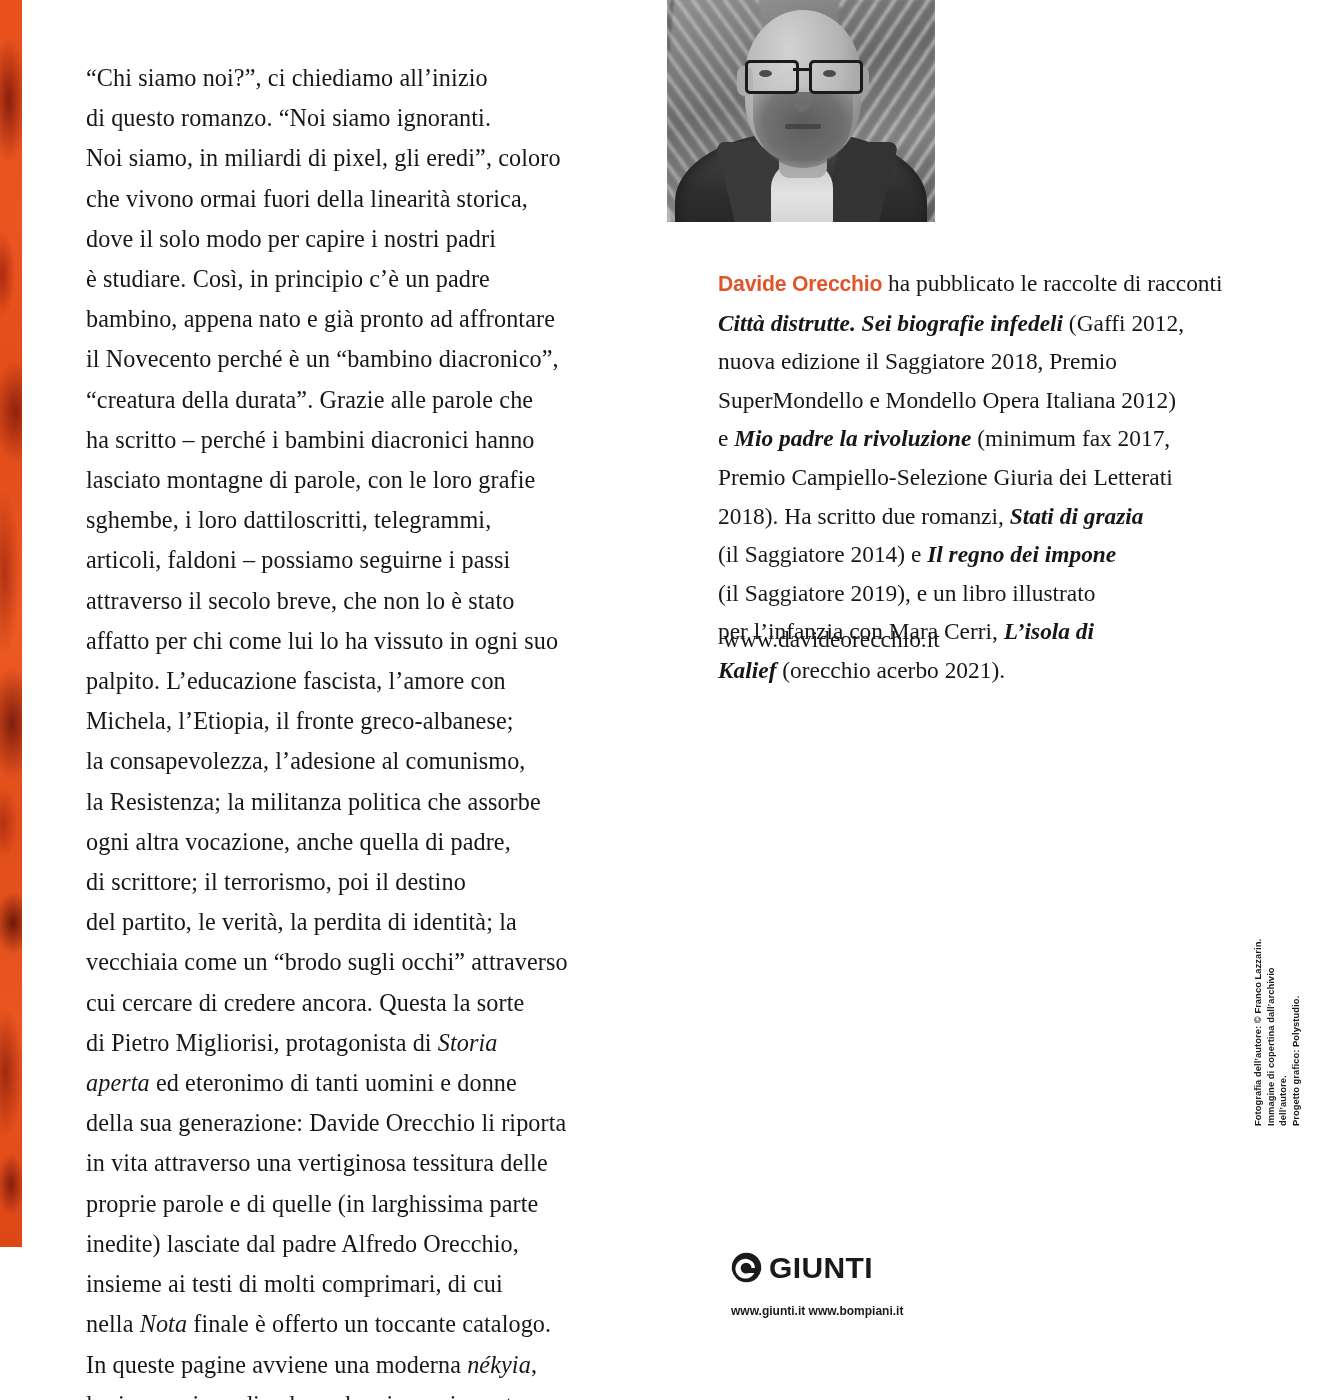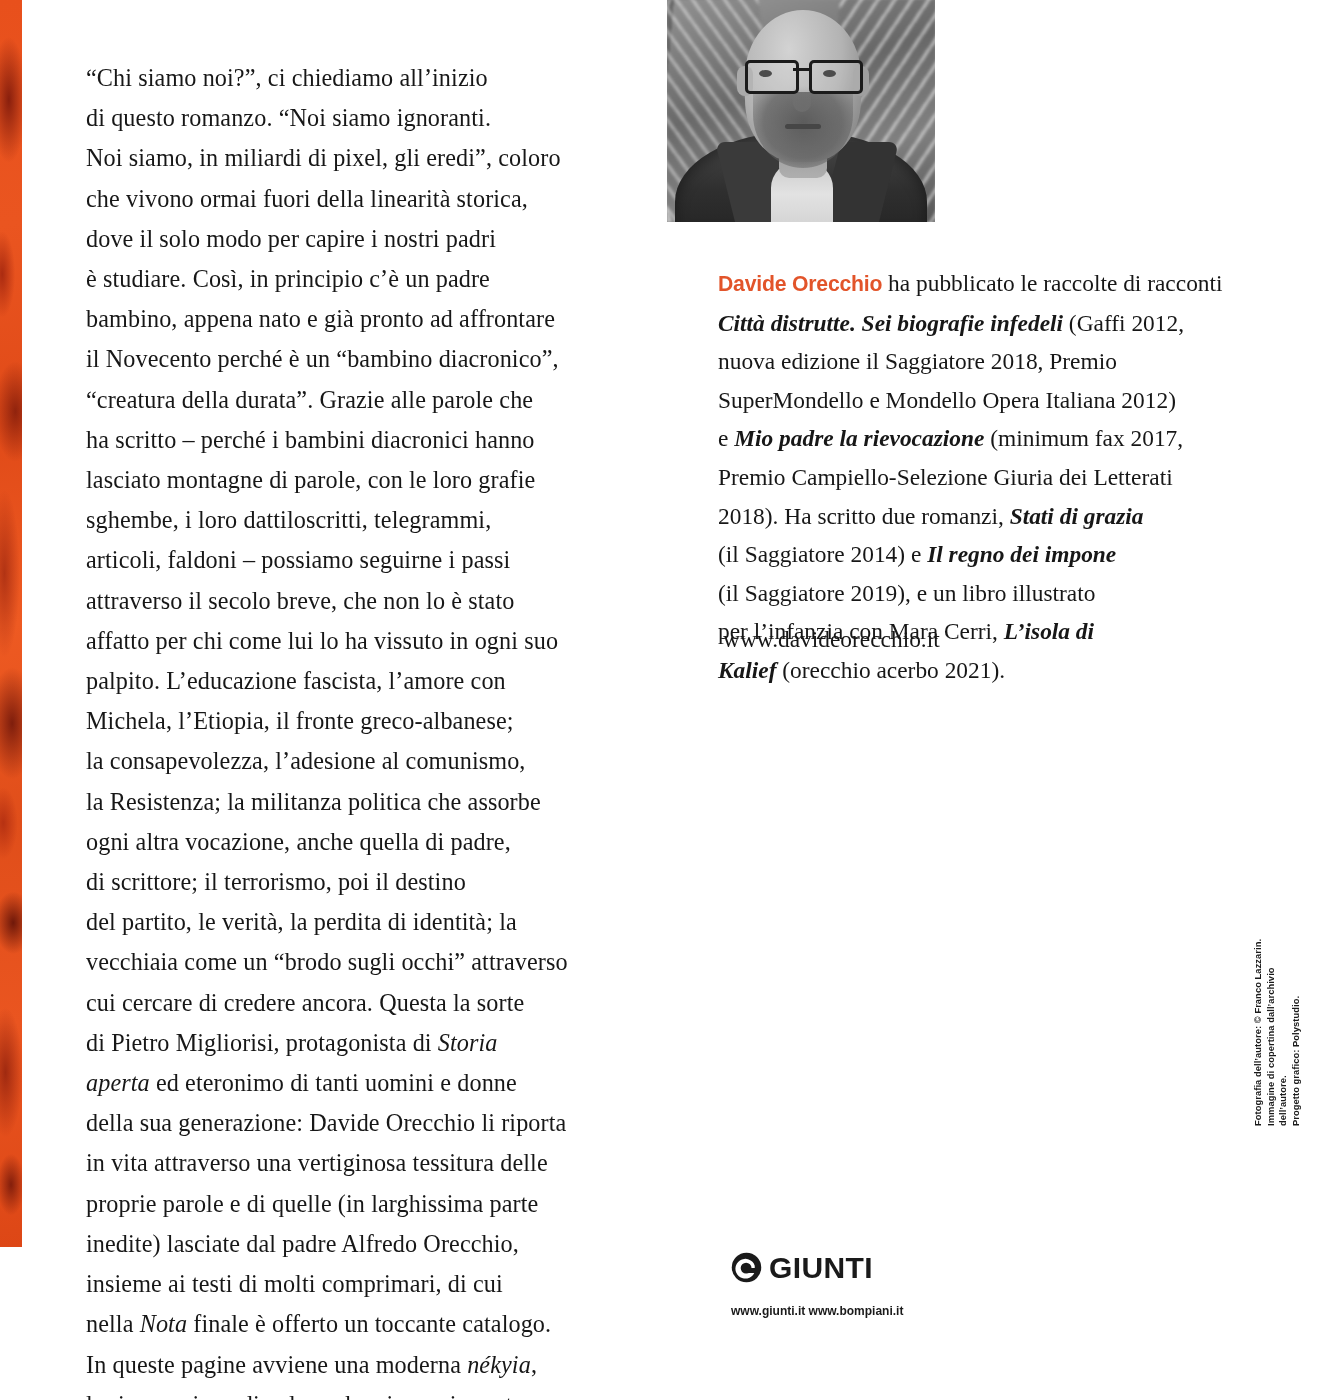--- a/index.html
+++ b/index.html
@@ -319,7 +319,7 @@
 <i>Città distrutte. Sei biografie infedeli</i> (Gaffi 2012,
 nuova edizione il Saggiatore 2018, Premio
 SuperMondello e Mondello Opera Italiana 2012)
-e <i>Mio padre la rievocazione</i> (minimum fax 2017,
+e <i>Mio padre la rivoluzione</i> (minimum fax 2017,
 Premio Campiello-Selezione Giuria dei Letterati
 2018). Ha scritto due romanzi, <i>Stati di grazia</i>
 (il Saggiatore 2014) e <i>Il regno dei impone</i>

